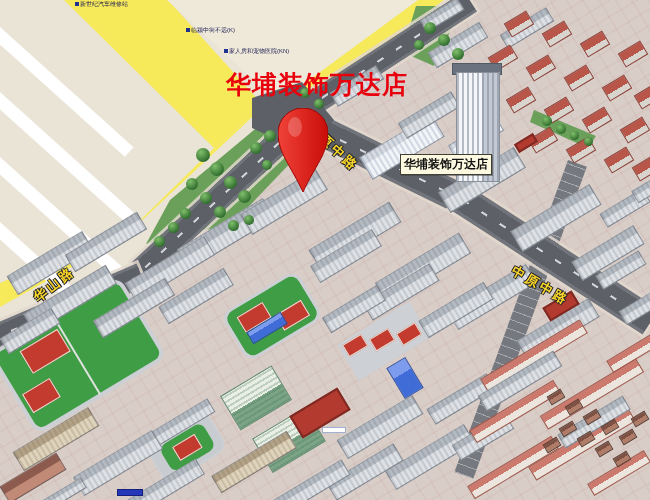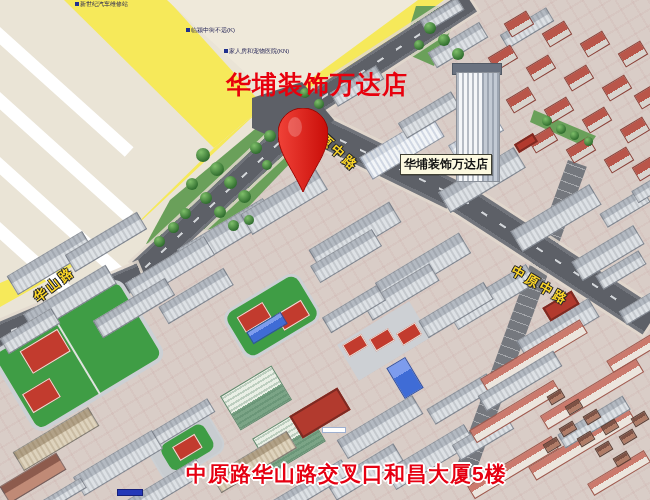--- a/index.html
+++ b/index.html
@@ -260,7 +260,6 @@
   <div class="abs roadlabel" style="left:30px;top:292px;transform:rotate(-38deg)">华山路</div>
   <div class="abs roadlabel" style="left:327px;top:130px;transform:rotate(42deg)">原中路</div>
   <div class="abs roadlabel" style="left:517px;top:262px;transform:rotate(30deg)">中原中路</div>
-  <div class="abs caption">中原路华山路交叉口和昌大厦5楼</div>
   <div class="abs poi" style="left:75px;top:1px">新世纪汽车维修站</div>
   <div class="abs poi" style="left:186px;top:27px">临颍中街不远(K)</div>
   <div class="abs poi" style="left:224px;top:48px">家人房和宠物医院(KN)</div>

